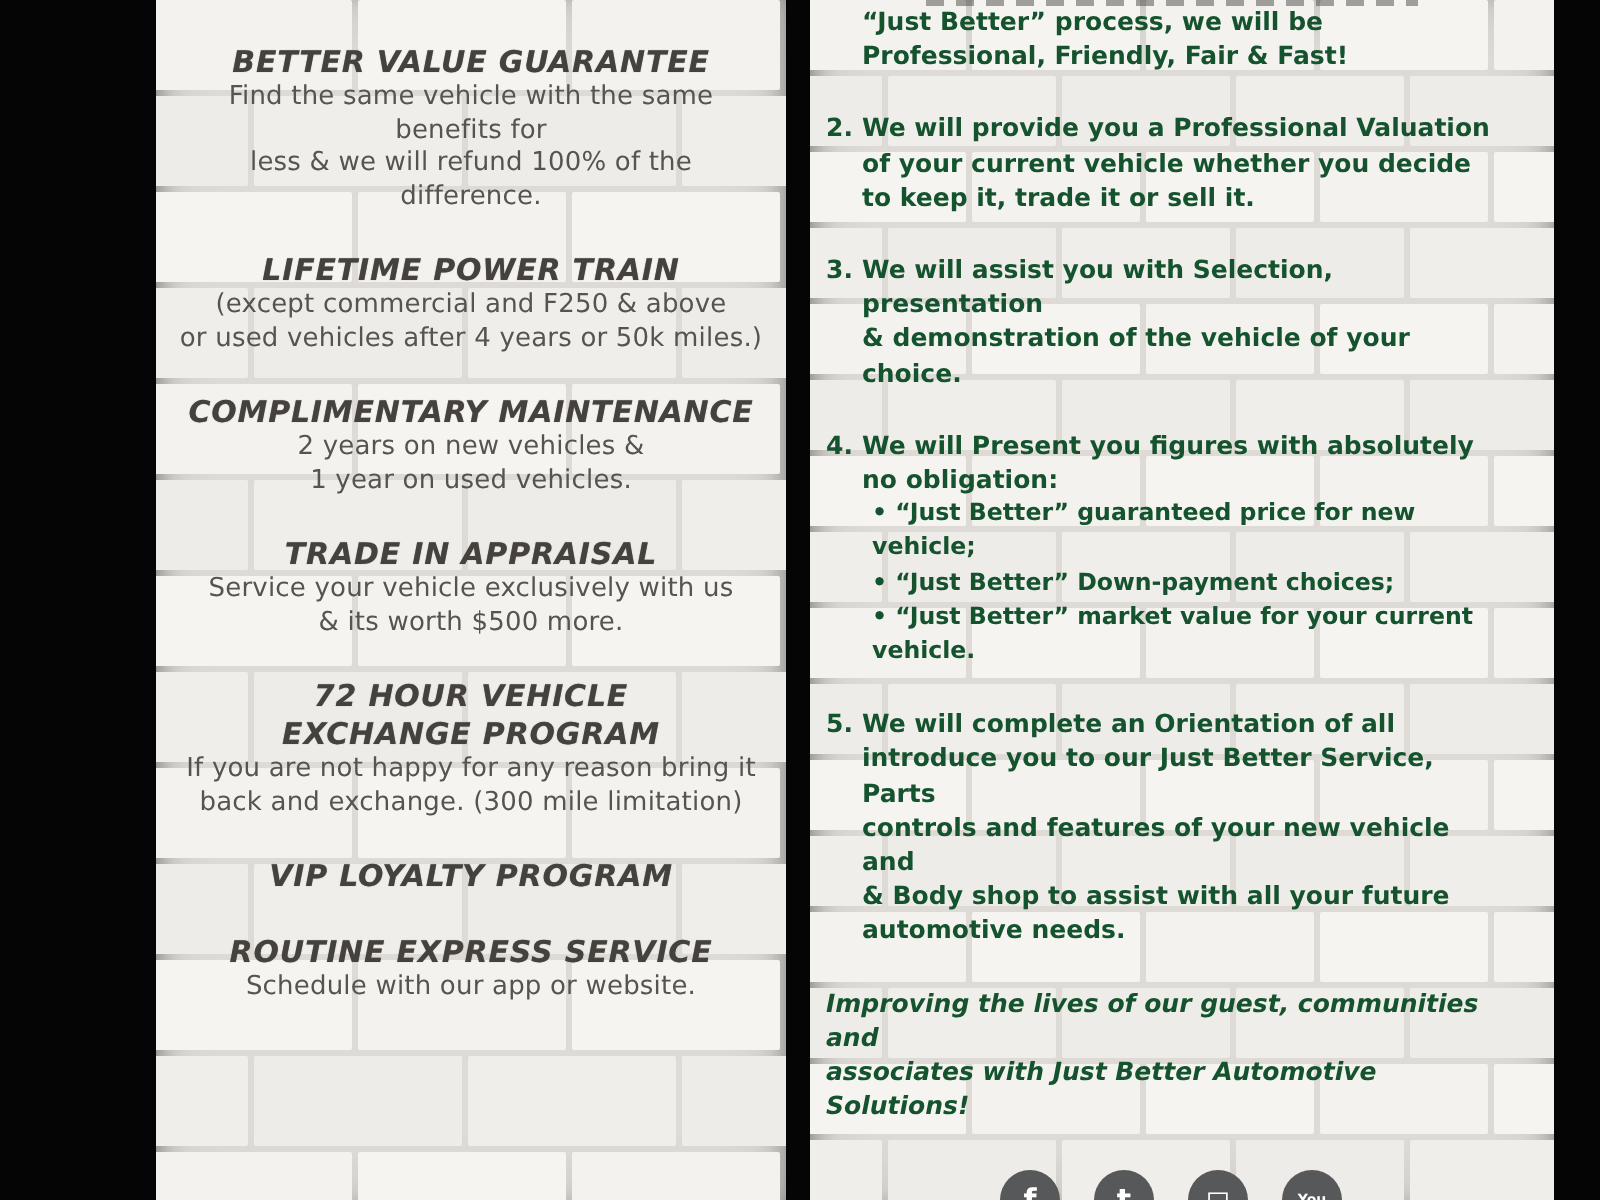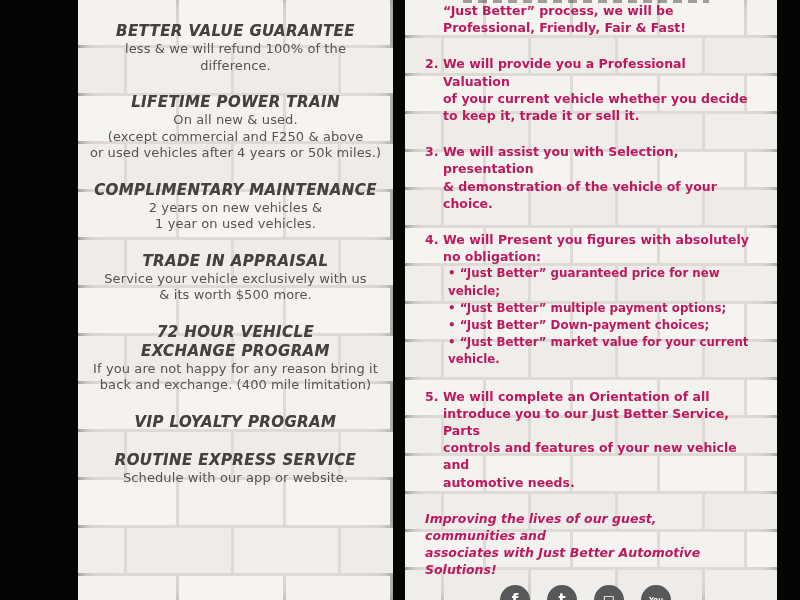--- a/index.html
+++ b/index.html
@@ -22,7 +22,7 @@
   .g-body{font-size:13px;line-height:16.5px;color:#57544f;letter-spacing:.1px;}
 
   
-  .right-content{padding:2px 26px 0 20px;color:#be185d;font-weight:bold;font-size:12.5px;line-height:17.2px;}
+  .right-content{padding:2px 26px 0 8px;color:#14532d;font-weight:bold;font-size:12.5px;line-height:17.2px;}
   .top-sliver{position:absolute;top:0;left:58px;width:246px;height:3px;opacity:.55;
               background:repeating-linear-gradient(90deg,#5a5855 0 9px,transparent 9px 15px);}
   .jb-item{position:relative;padding-left:18px;margin-bottom:19px;}

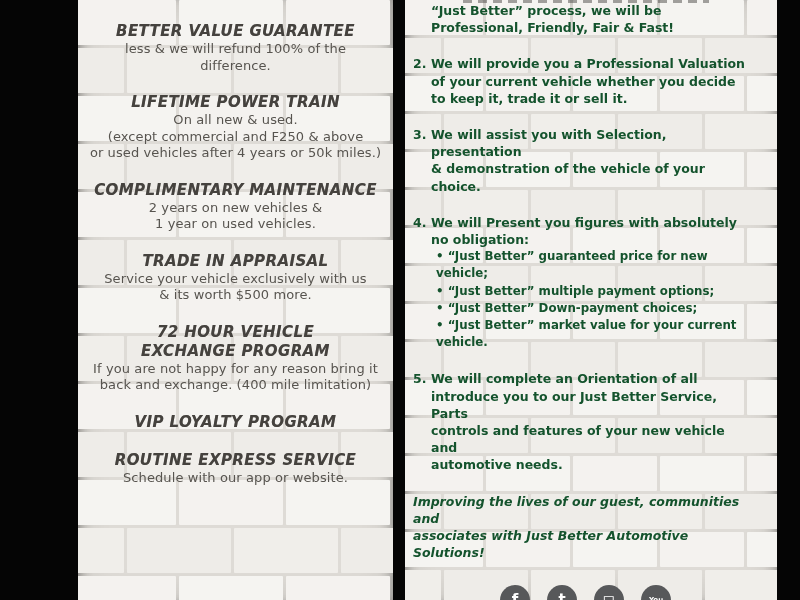--- a/index.html
+++ b/index.html
@@ -115,6 +115,7 @@
     <div class="content left-content" id="left-sections">
         <div class="g-section">
           <div class="g-head">BETTER VALUE GUARANTEE</div>
+          <div class="g-body">Find the same vehicle with the same benefits for</div>
           <div class="g-body">less &amp; we will refund 100% of the difference.</div>
         </div>
         <div class="g-section">

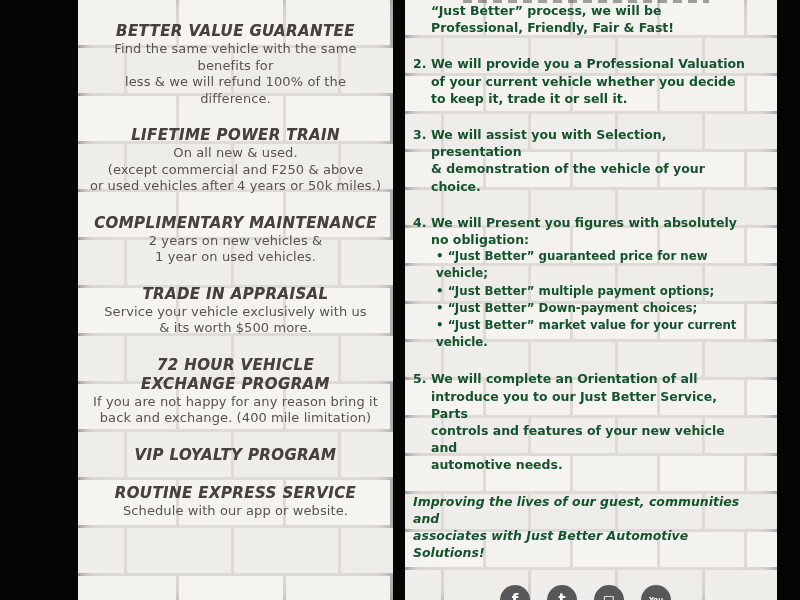--- a/index.html
+++ b/index.html
@@ -120,7 +120,6 @@
         </div>
         <div class="g-section">
           <div class="g-head">LIFETIME POWER TRAIN</div>
-          <div class="g-body">On all new &amp; used.</div>
           <div class="g-body">(except commercial and F250 &amp; above</div>
           <div class="g-body">or used vehicles after 4 years or 50k miles.)</div>
         </div>

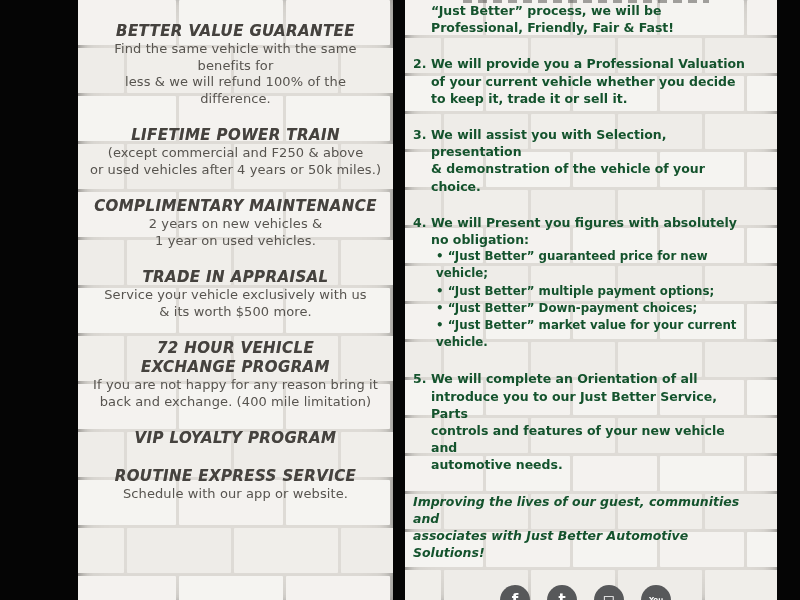--- a/index.html
+++ b/index.html
@@ -287,7 +287,6 @@
             <div>We will Present you figures with absolutely</div>
             <div>no obligation:</div>
             <div class="jb-bullet">• “Just Better” guaranteed price for new vehicle;</div>
-            <div class="jb-bullet">• “Just Better” multiple payment options;</div>
             <div class="jb-bullet">• “Just Better” Down-payment choices;</div>
             <div class="jb-bullet">• “Just Better” market value for your current vehicle.</div>
           </div>

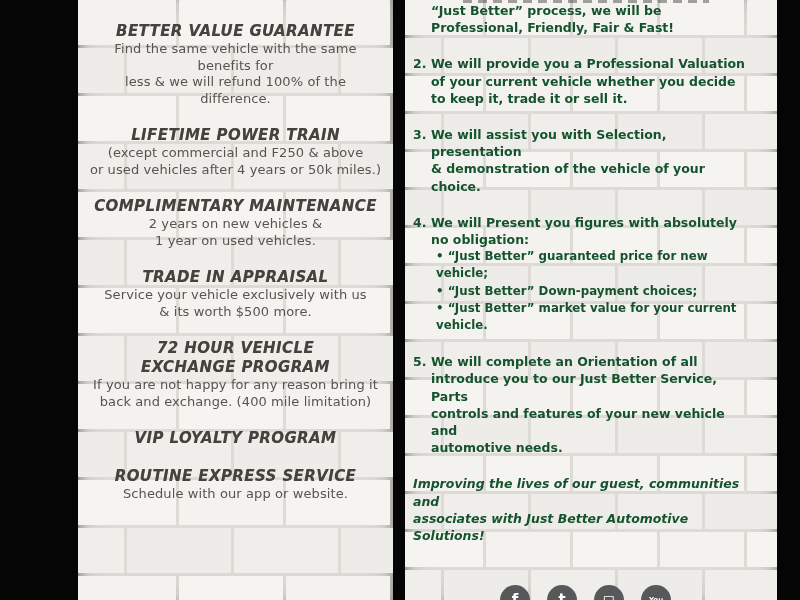--- a/index.html
+++ b/index.html
@@ -137,7 +137,7 @@
           <div class="g-head">72 HOUR VEHICLE</div>
           <div class="g-head">EXCHANGE PROGRAM</div>
           <div class="g-body">If you are not happy for any reason bring it</div>
-          <div class="g-body">back and exchange. (400 mile limitation)</div>
+          <div class="g-body">back and exchange. (300 mile limitation)</div>
         </div>
         <div class="g-section">
           <div class="g-head">VIP LOYALTY PROGRAM</div>

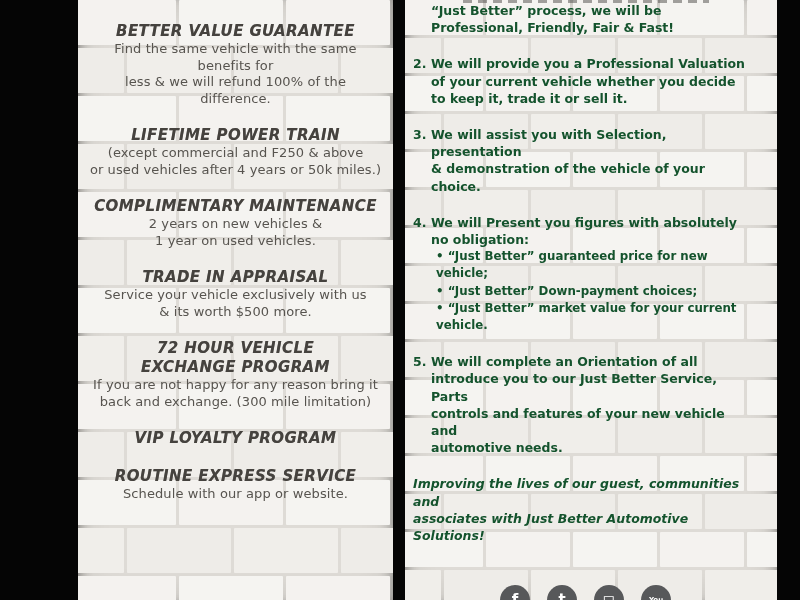--- a/index.html
+++ b/index.html
@@ -295,6 +295,7 @@
             <div>We will complete an Orientation of all</div>
             <div>introduce you to our Just Better Service, Parts</div>
             <div>controls and features of your new vehicle and</div>
+            <div>&amp; Body shop to assist  with all your future</div>
             <div>automotive needs.</div>
           </div>
         </div>

